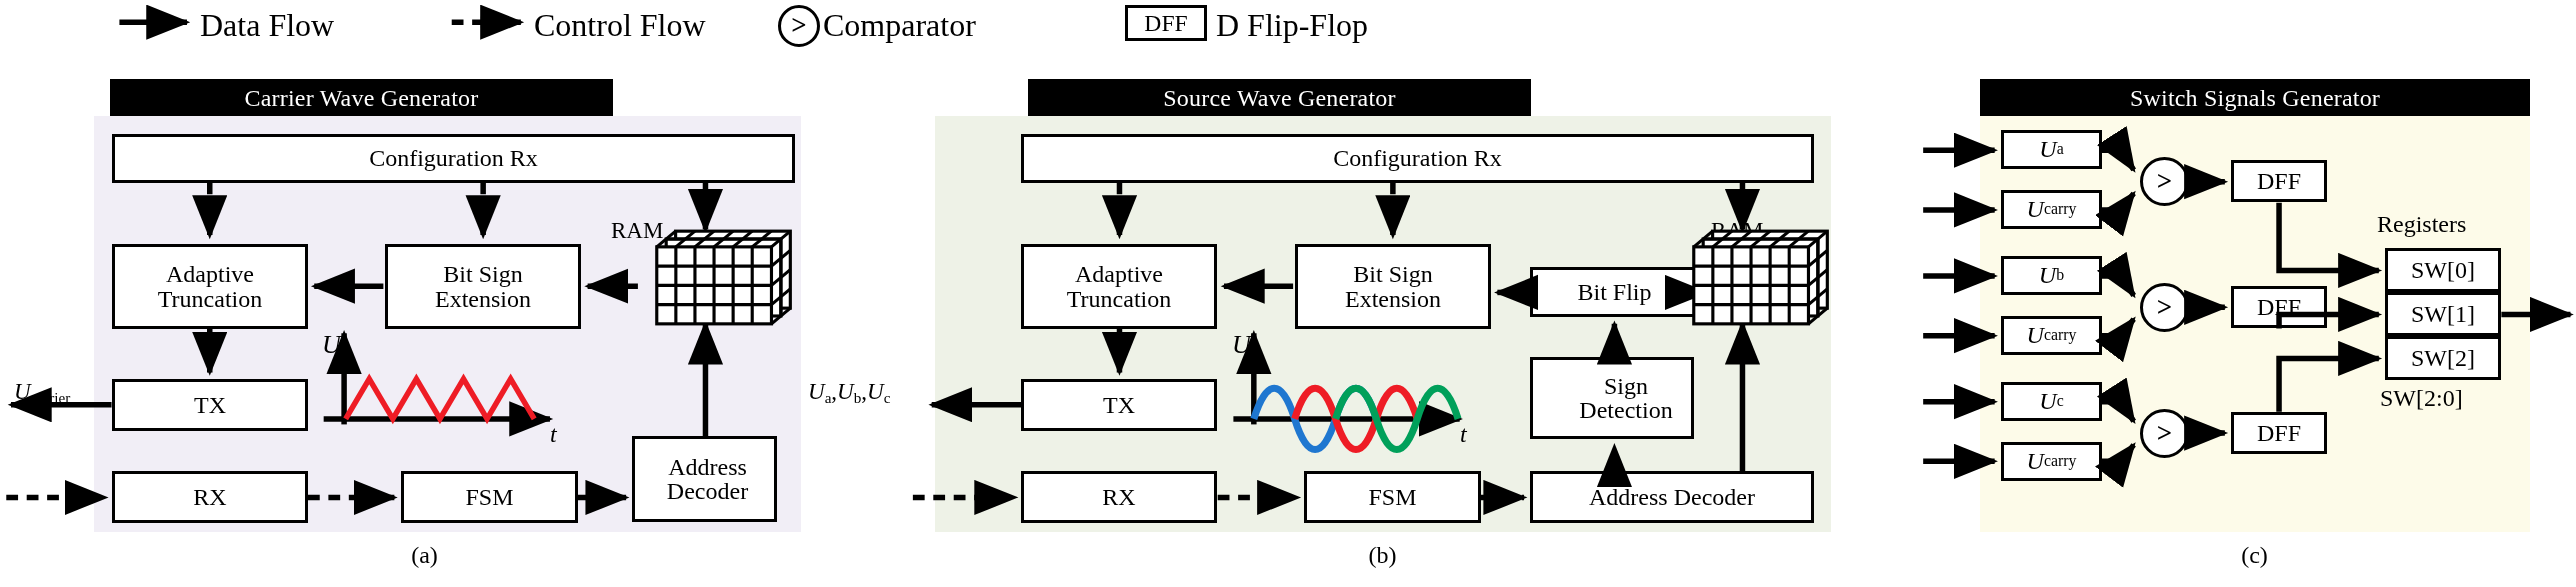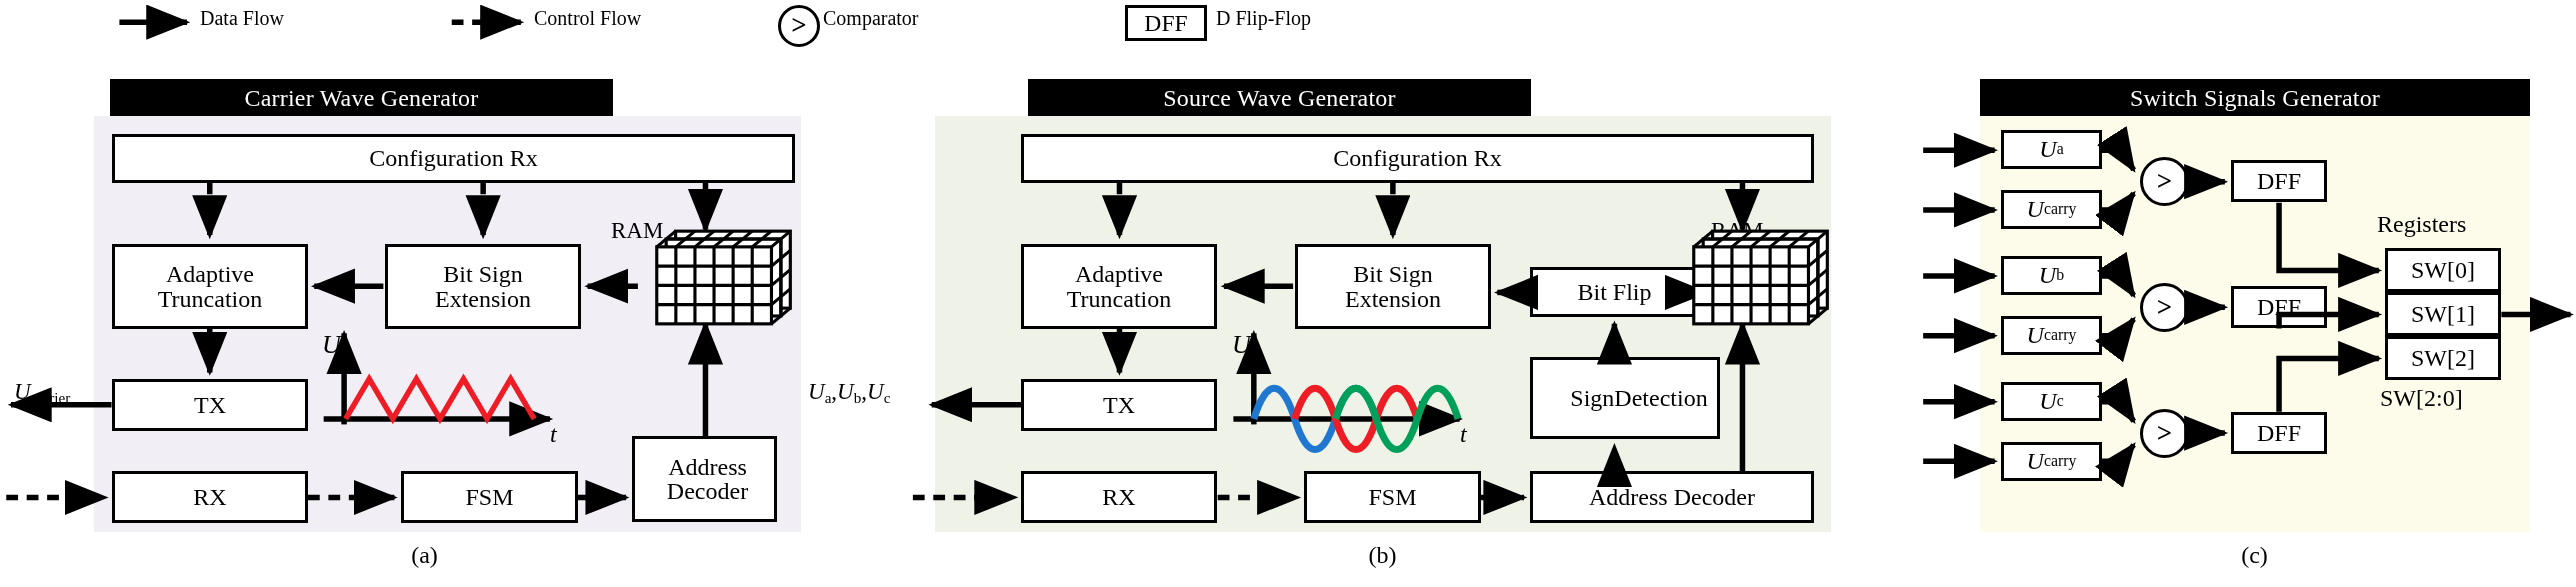--- a/index.html
+++ b/index.html
@@ -16,7 +16,7 @@
   .panel-body{position:absolute;box-sizing:border-box;}
   
   .caption{position:absolute;font-size:24px;text-align:center;}
-  .legend-label{position:absolute;font-size:20px;white-space:nowrap;}
+  .legend-label{position:absolute;font-size:32px;white-space:nowrap;}
   .plainlbl{position:absolute;font-size:23px;white-space:nowrap;}
   .ital{font-style:italic;}
   .sub{font-size:0.66em;vertical-align:-0.28em;font-style:normal;}

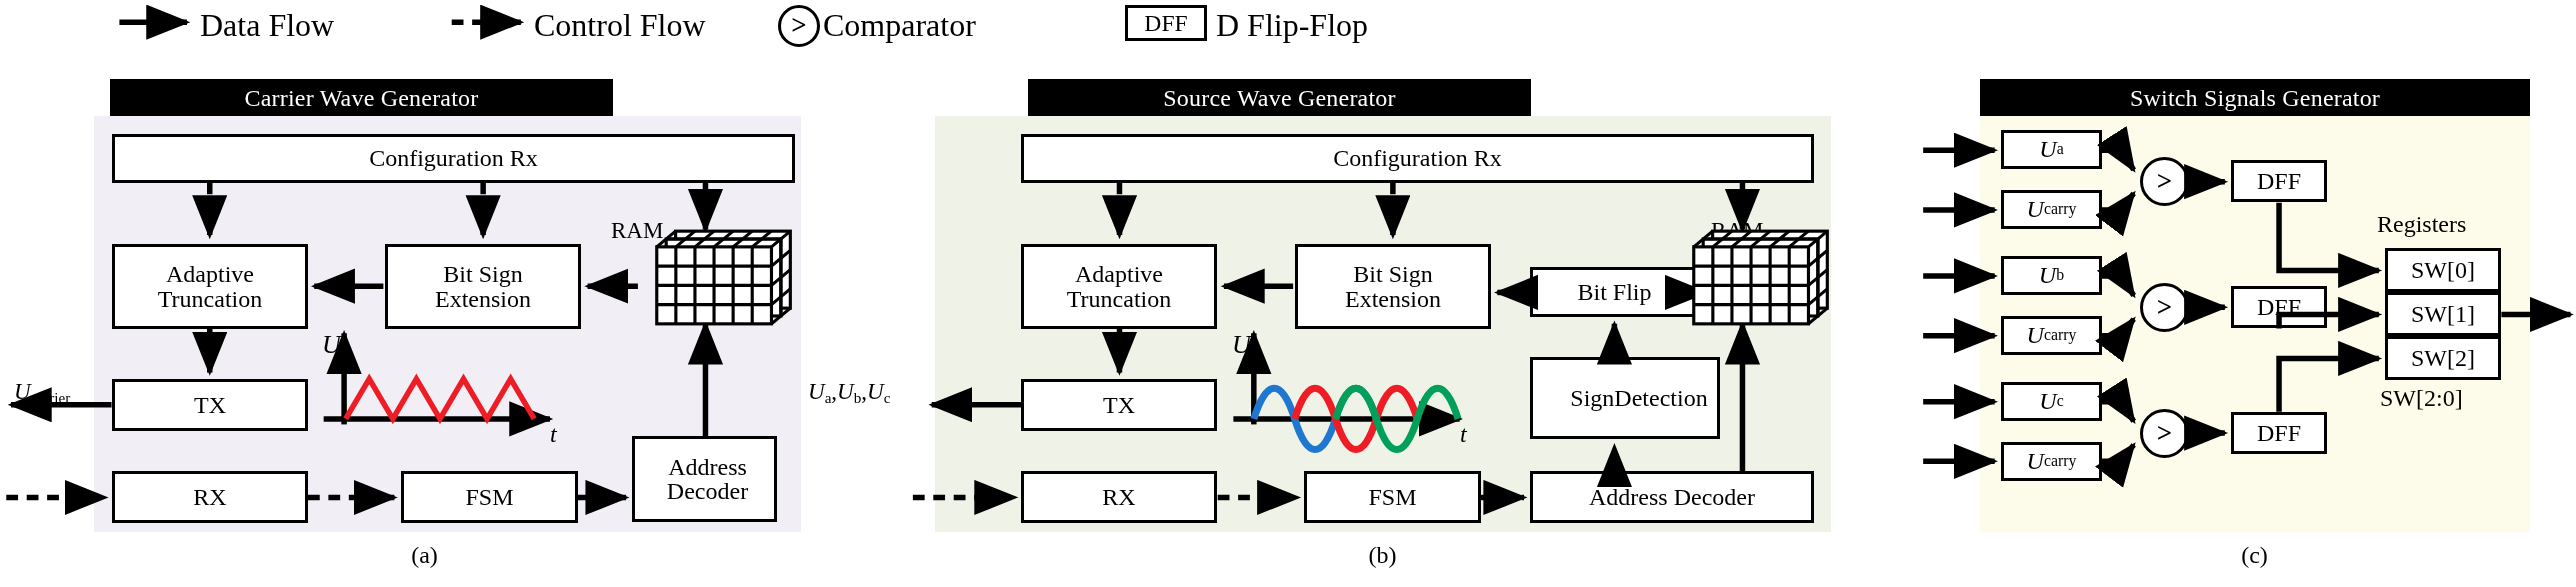--- a/index.html
+++ b/index.html
@@ -91,7 +91,7 @@
 
 <div class="box" style="left:1530px;top:267px;width:169px;height:50px;">Bit Flip</div>
 
-<div class="box two" style="left:1530px;top:357px;width:190px;height:82px;flex-direction:row;padding-left:28px;">
+<div class="box two" style="left:1530px;top:357px;width:164px;height:82px;flex-direction:column;padding-left:28px;">
   <span>Sign</span>
   <span>Detection</span>
 </div>

